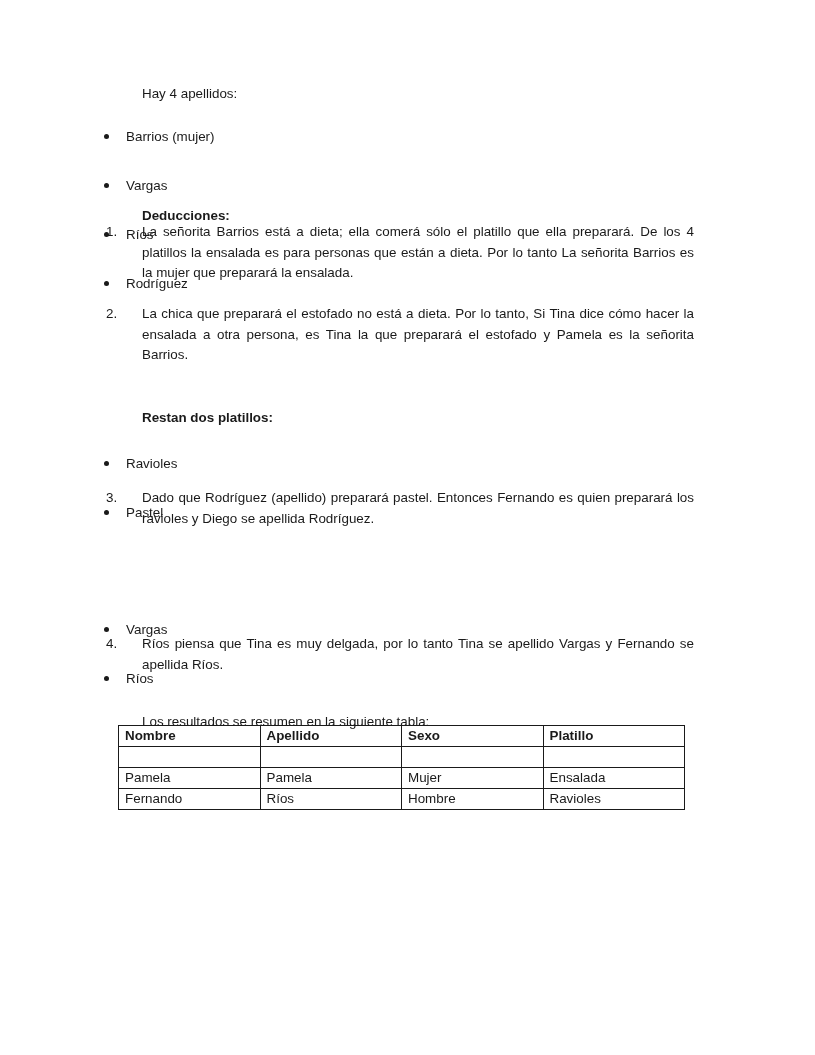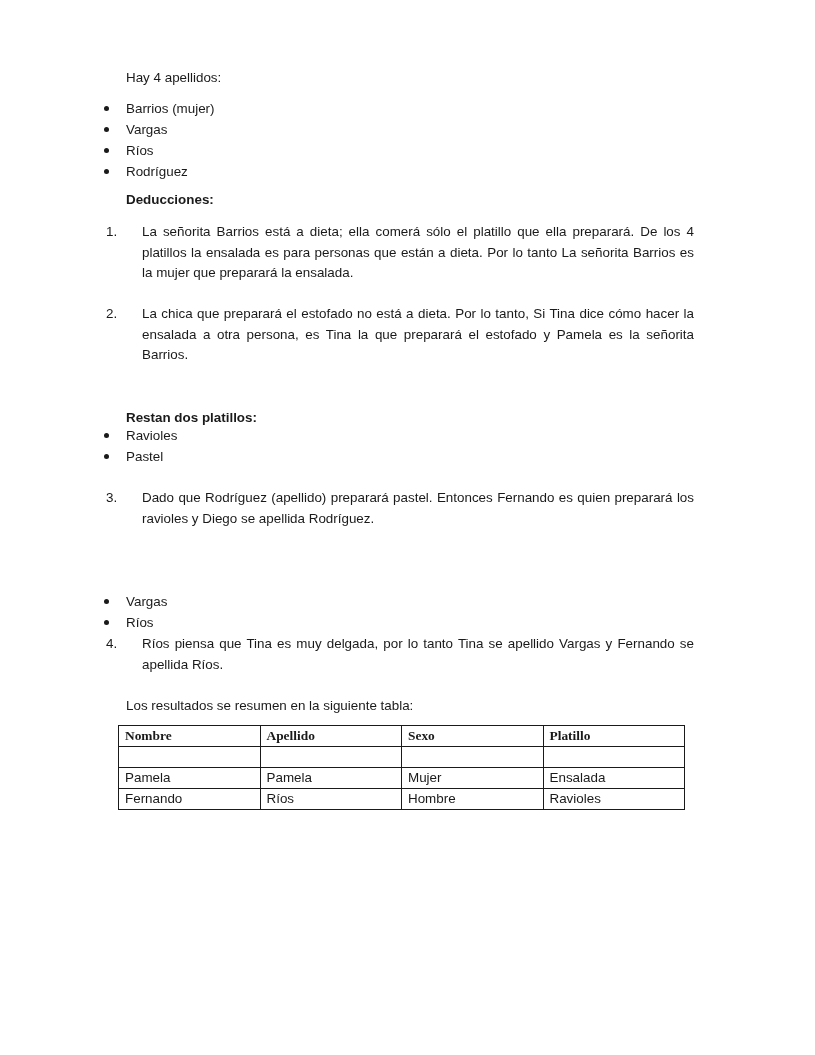--- a/index.html
+++ b/index.html
@@ -25,7 +25,7 @@
     }
     .abs {
       position: absolute;
-      margin: 0;
+      margin: 16px;
     }
     .para {
       left: 126px;

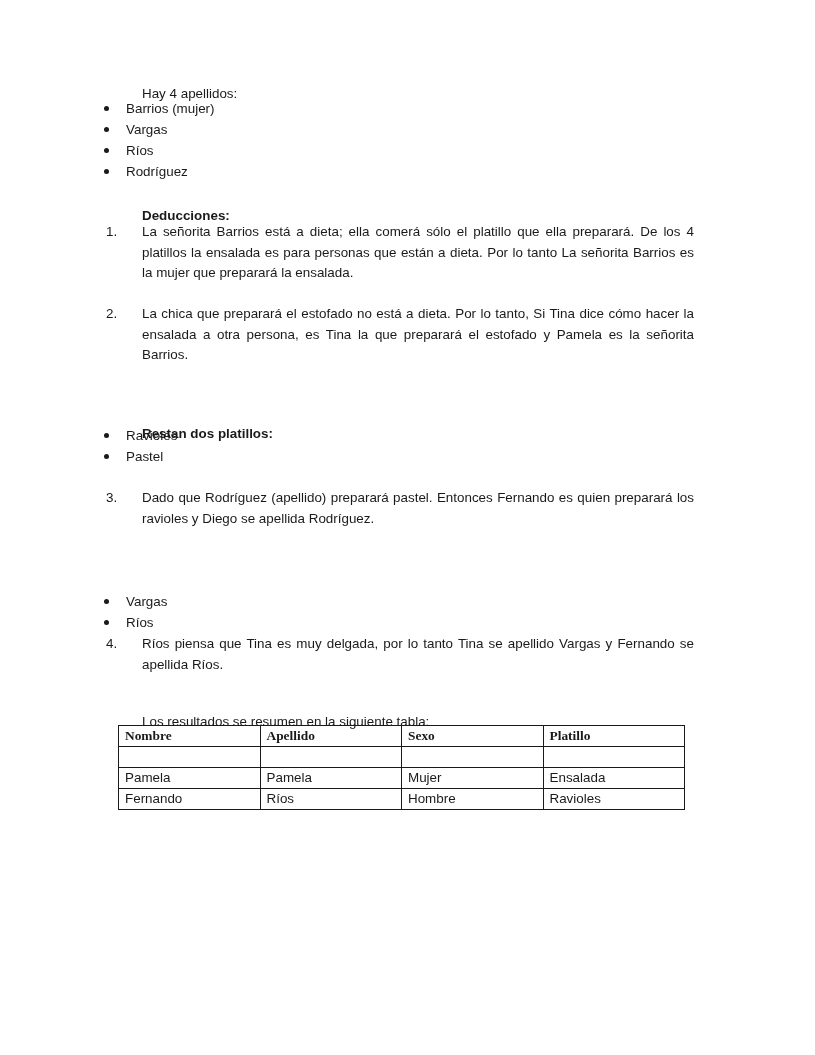--- a/index.html
+++ b/index.html
@@ -47,6 +47,7 @@
       height: 21px;
       line-height: 21px;
       padding-left: 126px;
+      margin-top: 28px;
     }
     .bullet-list li .dot {
       position: absolute;

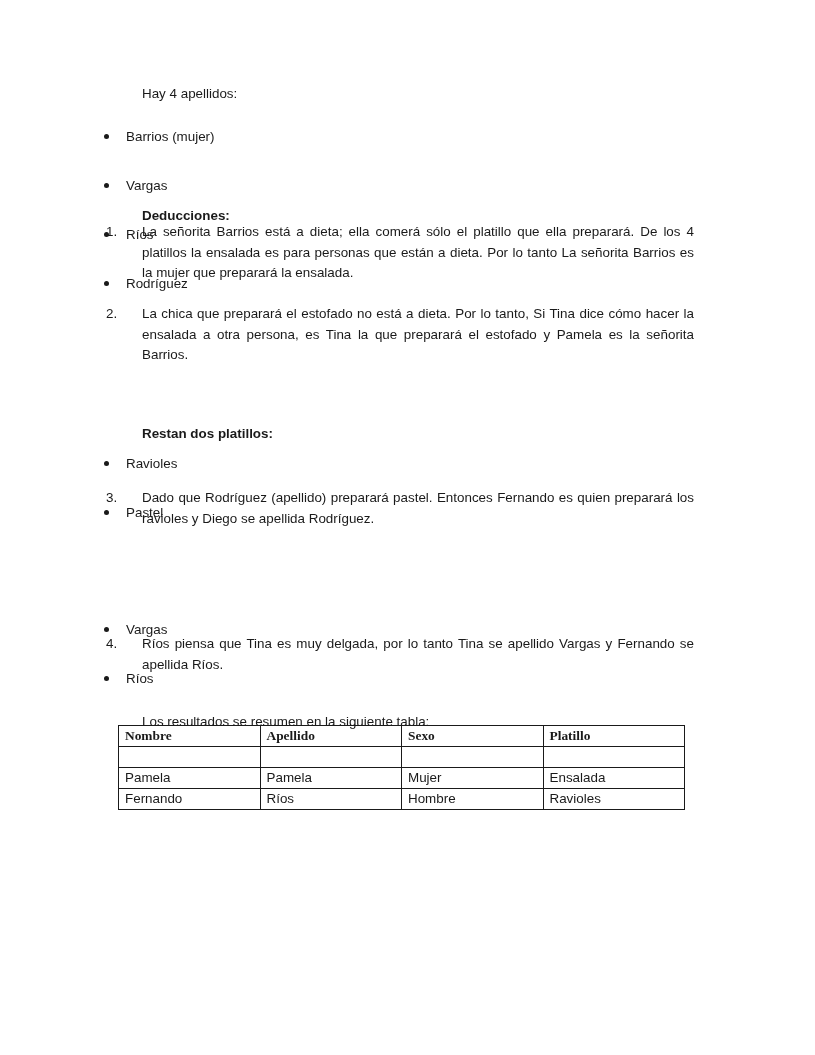--- a/index.html
+++ b/index.html
@@ -122,7 +122,7 @@
     <span class="txt">La chica que preparará el estofado no está a dieta.  Por lo tanto, Si Tina dice cómo hacer la ensalada a otra persona, es Tina la que preparará  el estofado y Pamela es la señorita Barrios.</span>
   </div>
 
-  <p class="abs para heading" style="top:408px;">Restan dos platillos:</p>
+  <p class="abs para heading" style="top:392px;">Restan dos platillos:</p>
 
   <ul class="bullet-list" style="top:425px;">
     <li><span class="dot"></span><span>Ravioles</span></li>

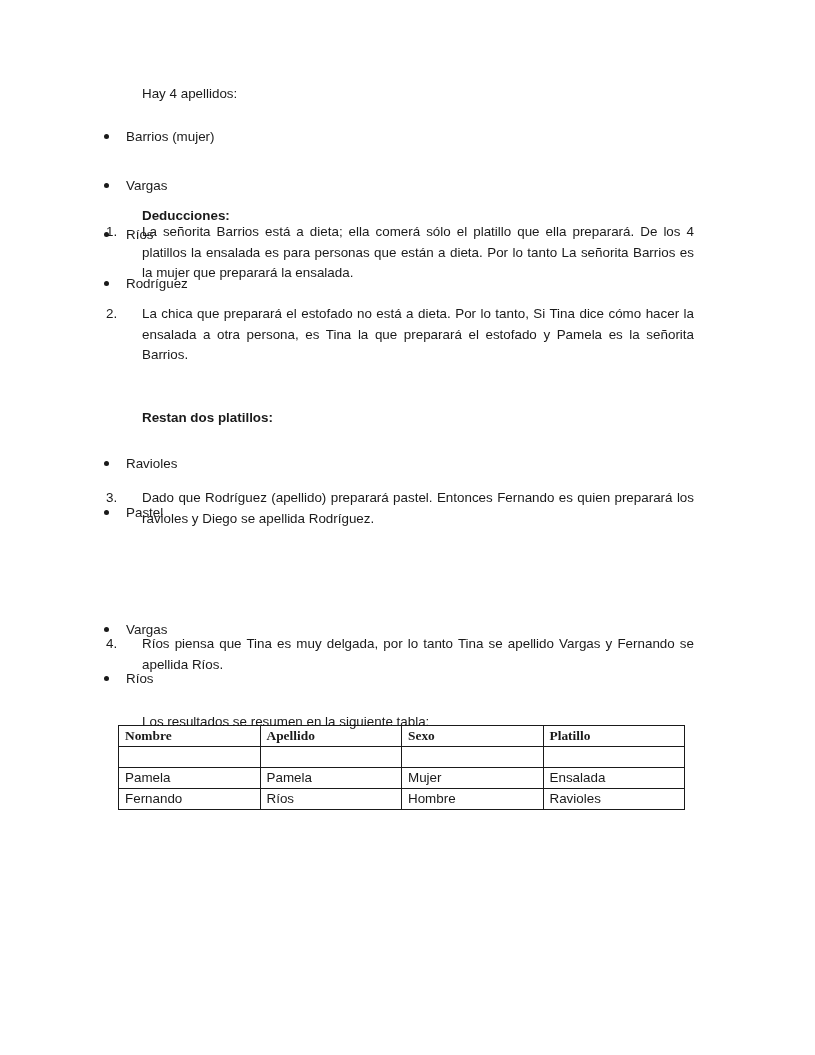--- a/index.html
+++ b/index.html
@@ -93,7 +93,6 @@
     }
     table.results th {
       font-weight: bold;
-      font-family: Liberation Serif, serif;
     }
   </style>
 </head>

